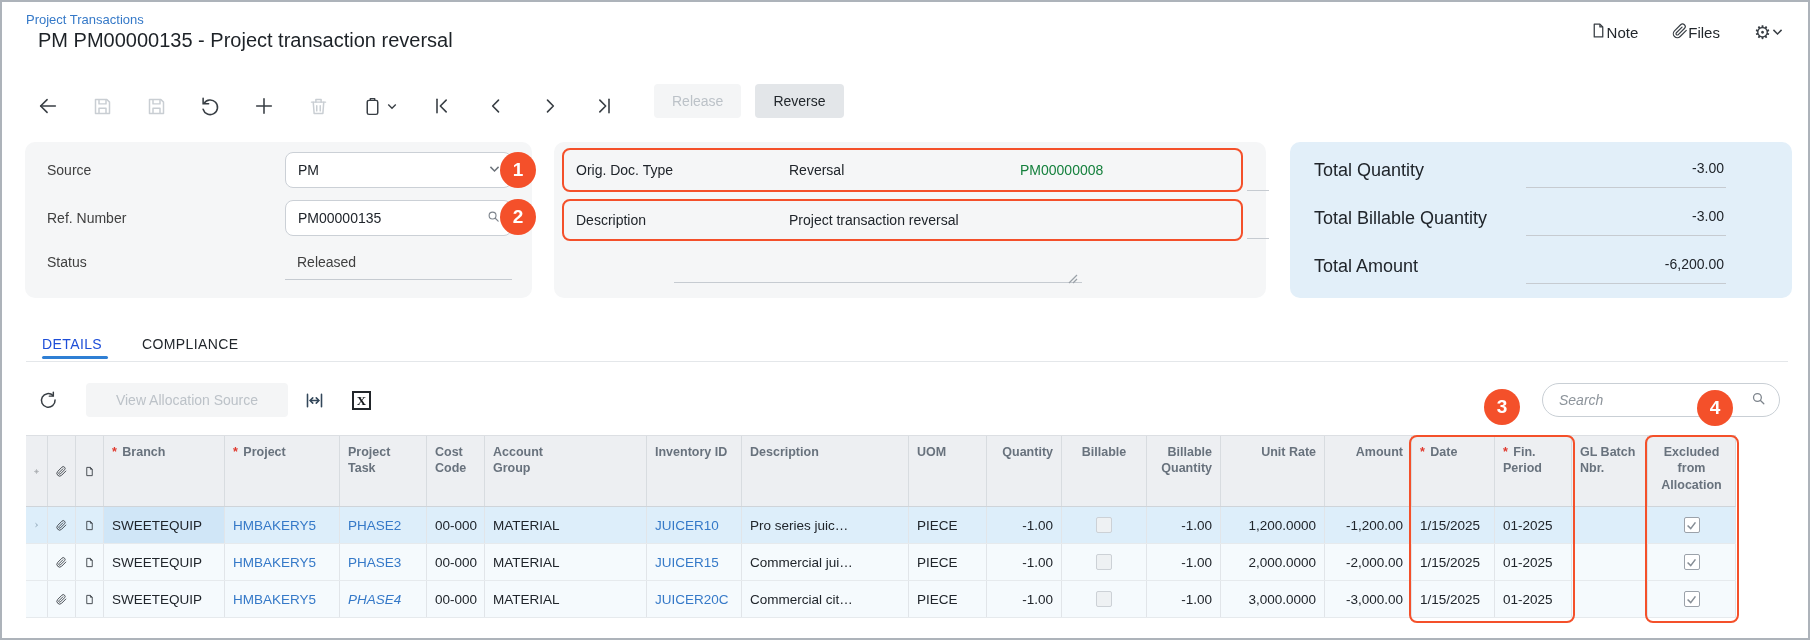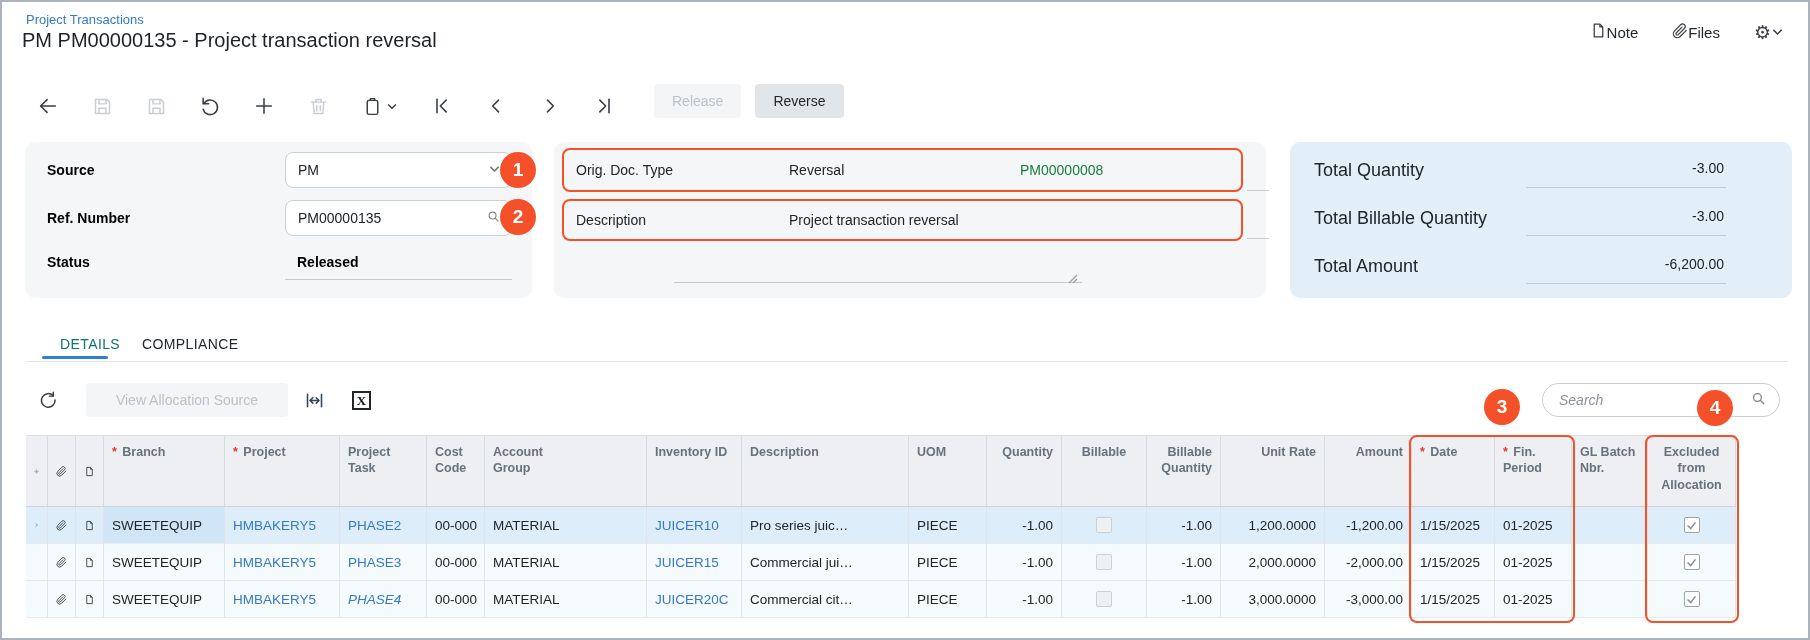--- a/index.html
+++ b/index.html
@@ -85,7 +85,7 @@
 <div id="app">
 
   <a class="abs crumb" style="left:24px;top:10px">Project Transactions</a>
-  <div class="abs title" style="left:20px;top:27px">PM PM00000135 - Project transaction reversal</div>
+  <div class="abs title" style="left:36px;top:27px">PM PM00000135 - Project transaction reversal</div>
 
   <div class="abs hacts" style="right:24px;top:20px">
     <div class="hact">

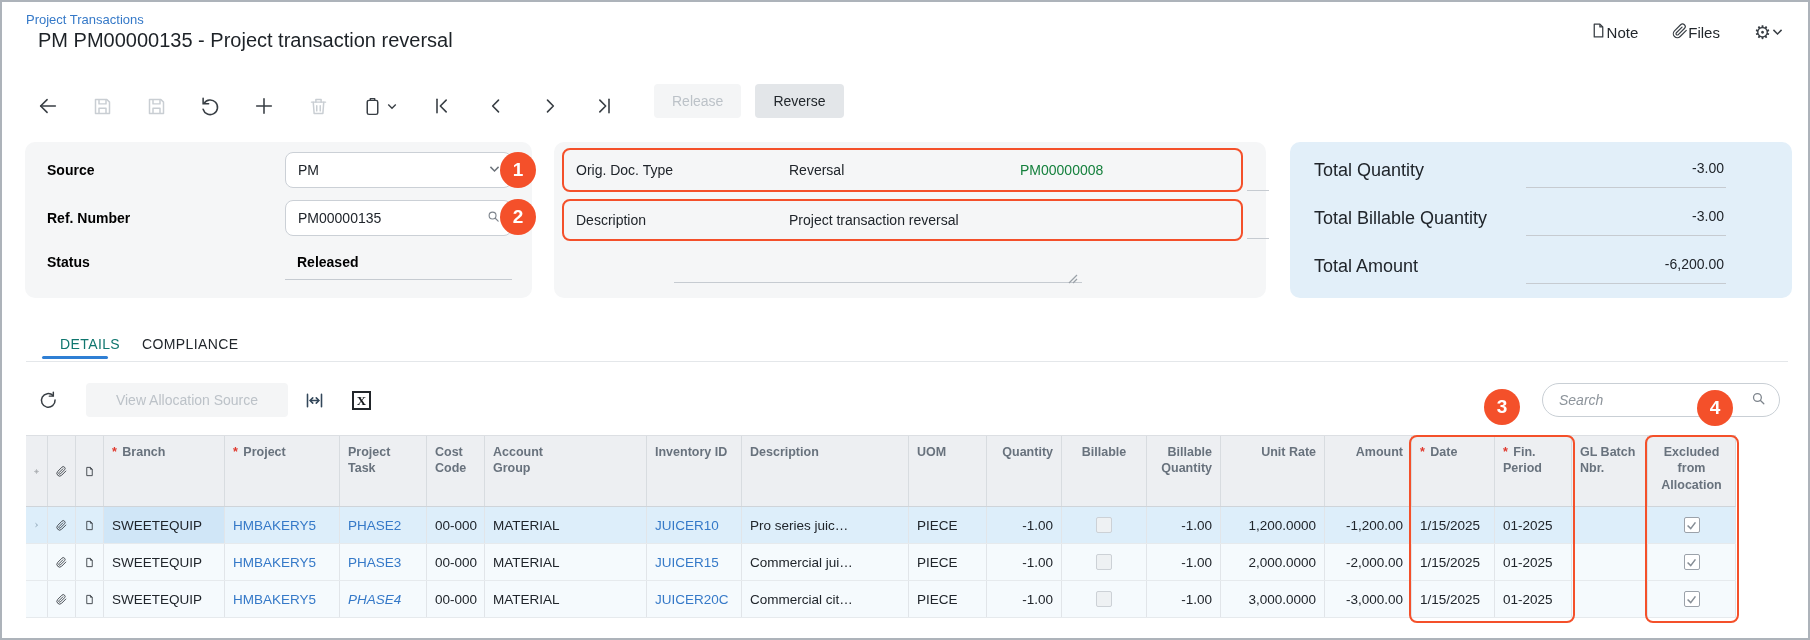--- a/index.html
+++ b/index.html
@@ -28,7 +28,7 @@
   
   .panel { position:absolute; top:140px; height:156px; border-radius:10px; background:#f5f6f7; }
   .panel.blue { background:#e2eff9; }
-  .flabel { position:absolute; font-size:14px; color:#000000;font-weight:bold; }
+  .flabel { position:absolute; font-size:14px; color:#404040; }
   .ctrl { position:absolute; left:260px; width:227px; height:36px; background:#fff;
           border:1px solid #cbd0d6; border-radius:8px; display:flex; align-items:center;
           padding:0 10px 0 12px; font-size:14px; }

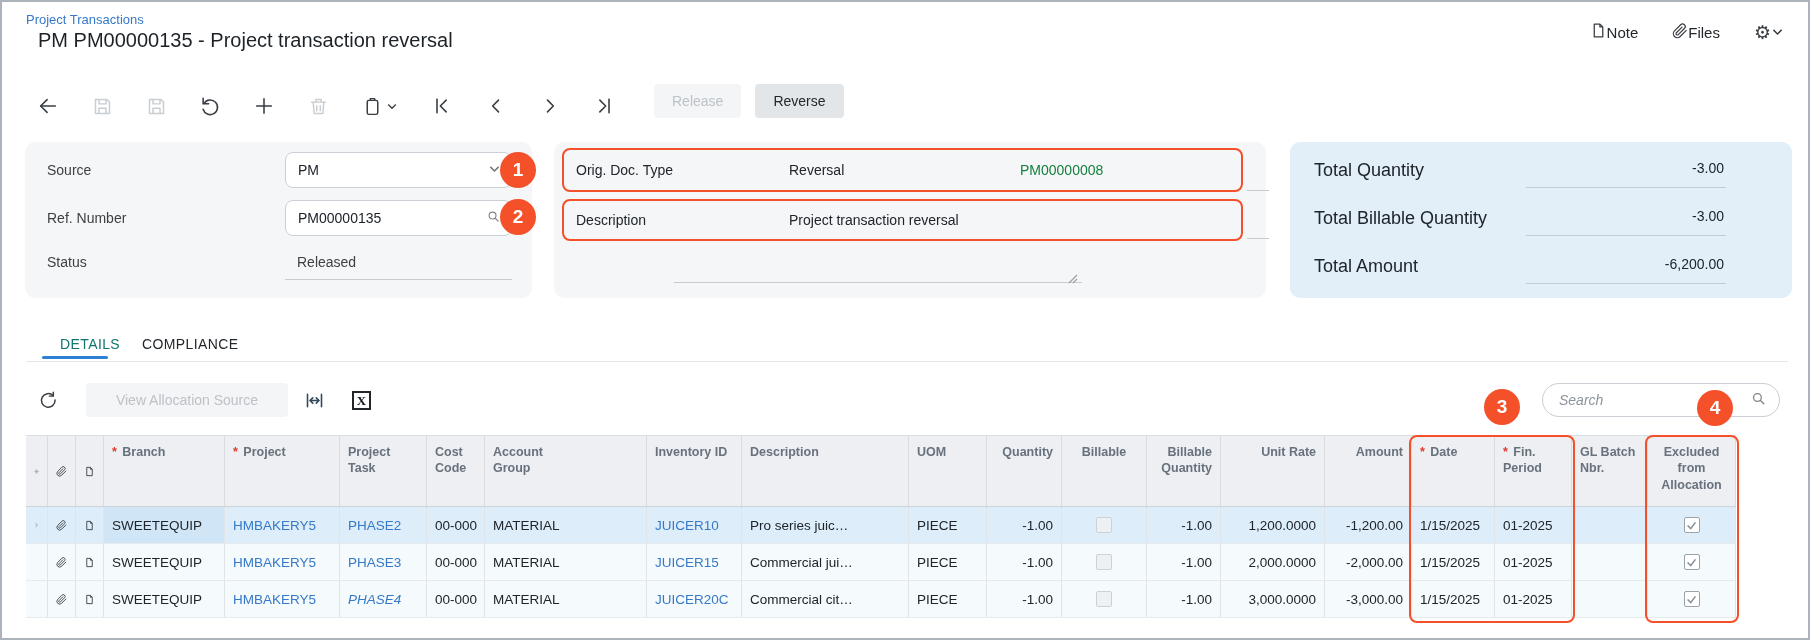--- a/index.html
+++ b/index.html
@@ -45,7 +45,7 @@
   .trow-val { position:absolute; right:68px; font-size:14px; }
   
   .tab { position:absolute; font-size:14px; letter-spacing:.4px; cursor:pointer; }
-  .tab.active { color:#0f766e;margin-left:18px; }
+  .tab.active { color:#1d4ed8; }
   .tab.idle { color:#22272c; }
   .tabline { position:absolute; height:3px; background:#2f7fd4; border-radius:2px; }
   .hairline { position:absolute; height:1px; background:#e4e7ea; }

